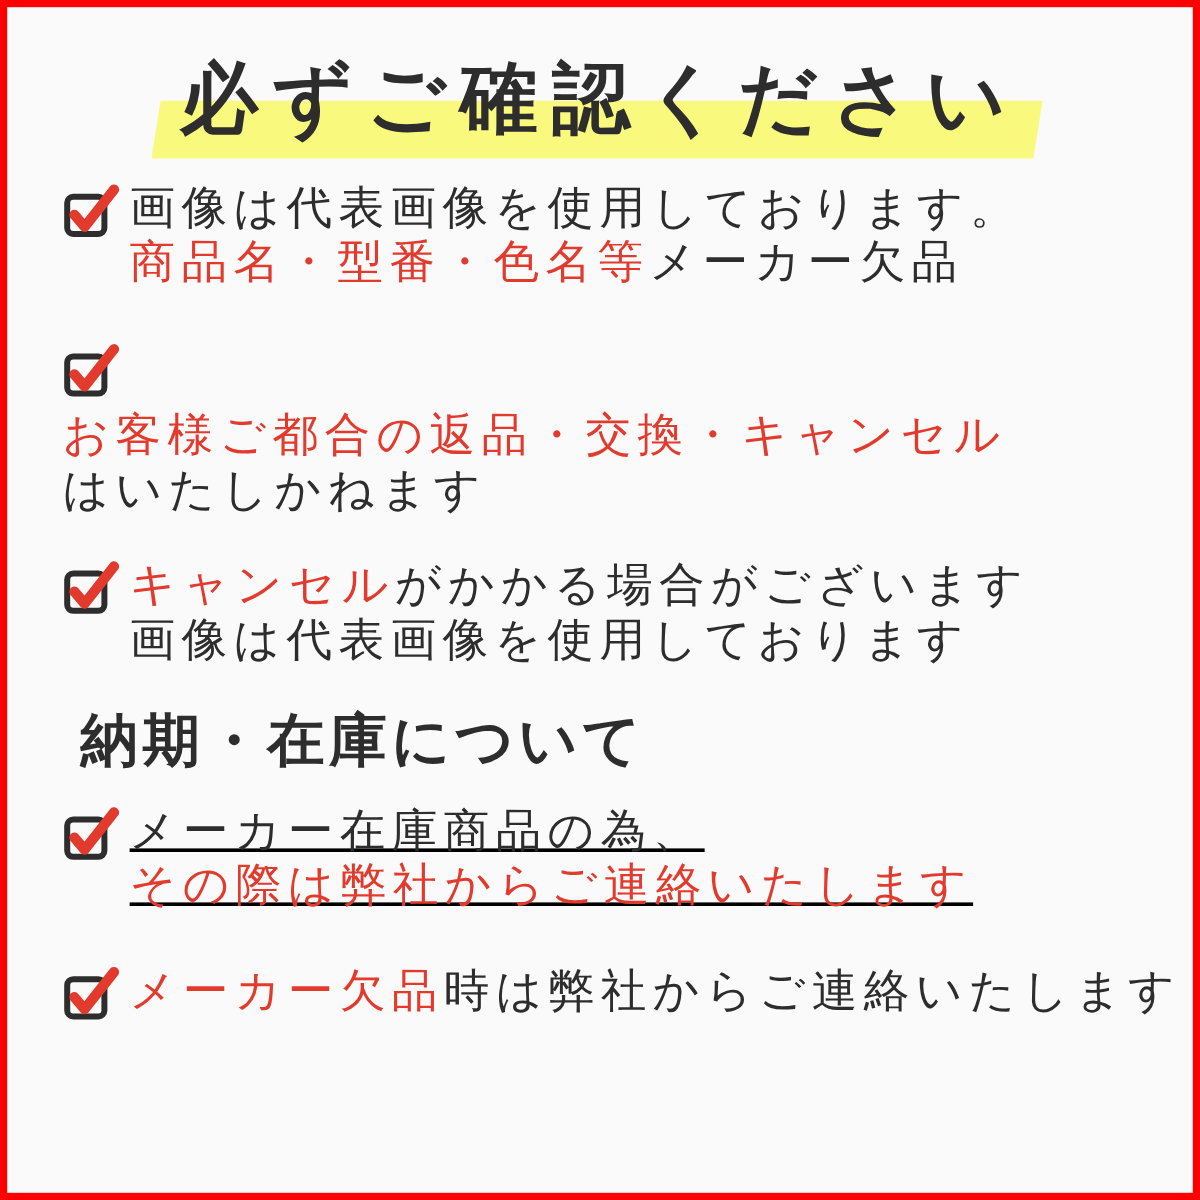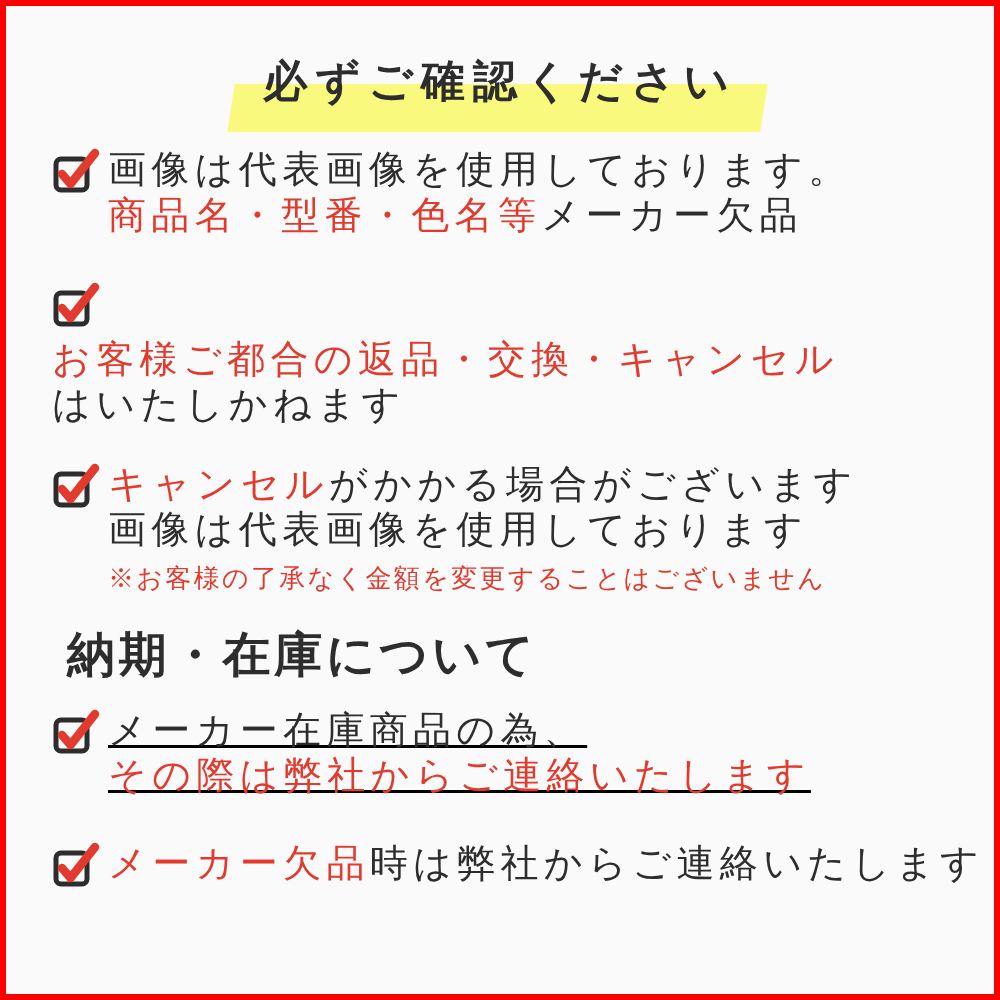--- a/index.html
+++ b/index.html
@@ -46,8 +46,8 @@
   .title{
     position:relative;
     z-index:1;
-    margin:12px;
-    font-size:44px;
+    margin:0;
+    font-size:65px;
     font-weight:bold;
     letter-spacing:0.18em;
     color:var(--ink);

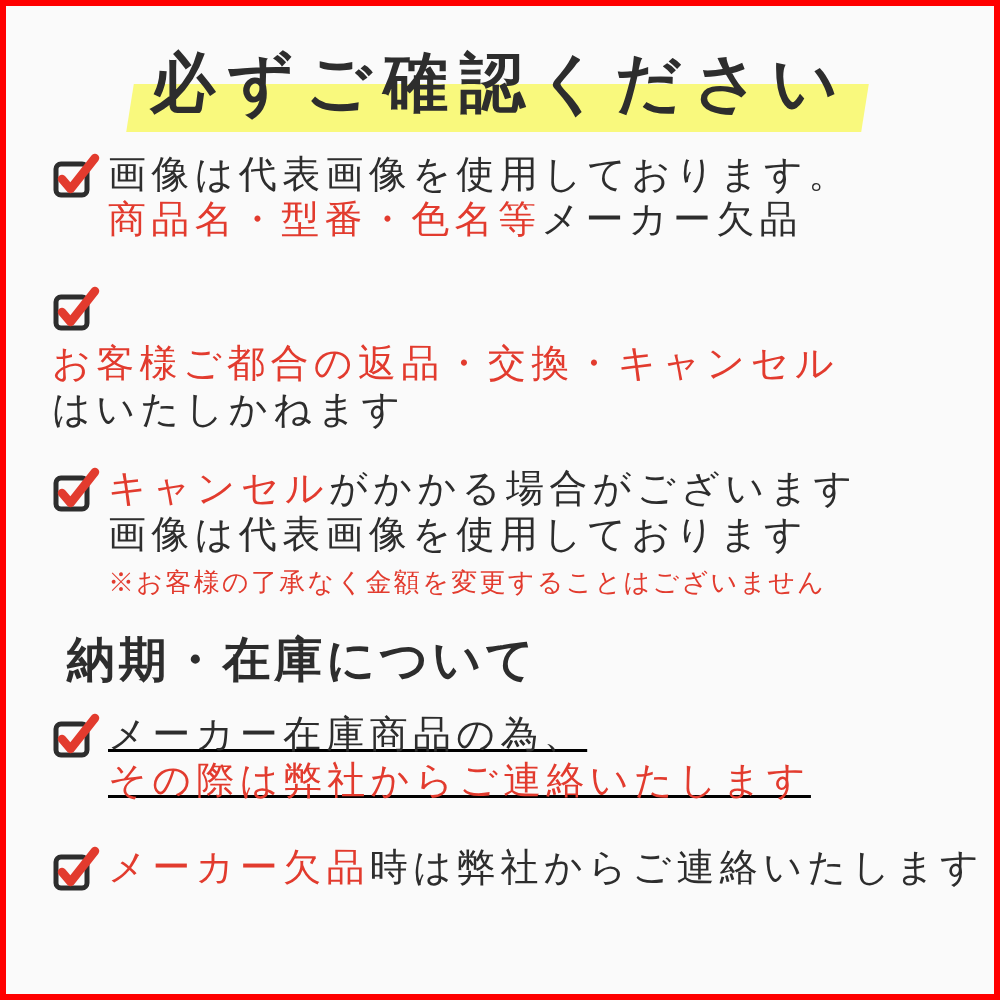--- a/index.html
+++ b/index.html
@@ -179,7 +179,6 @@
         <div class="line">
           <span class="c-ink">画像は代表画像を使用しております</span>
         </div>
-        <div class="note">※お客様の了承なく金額を変更することはございません</div>
       </div>
     </div>
 

